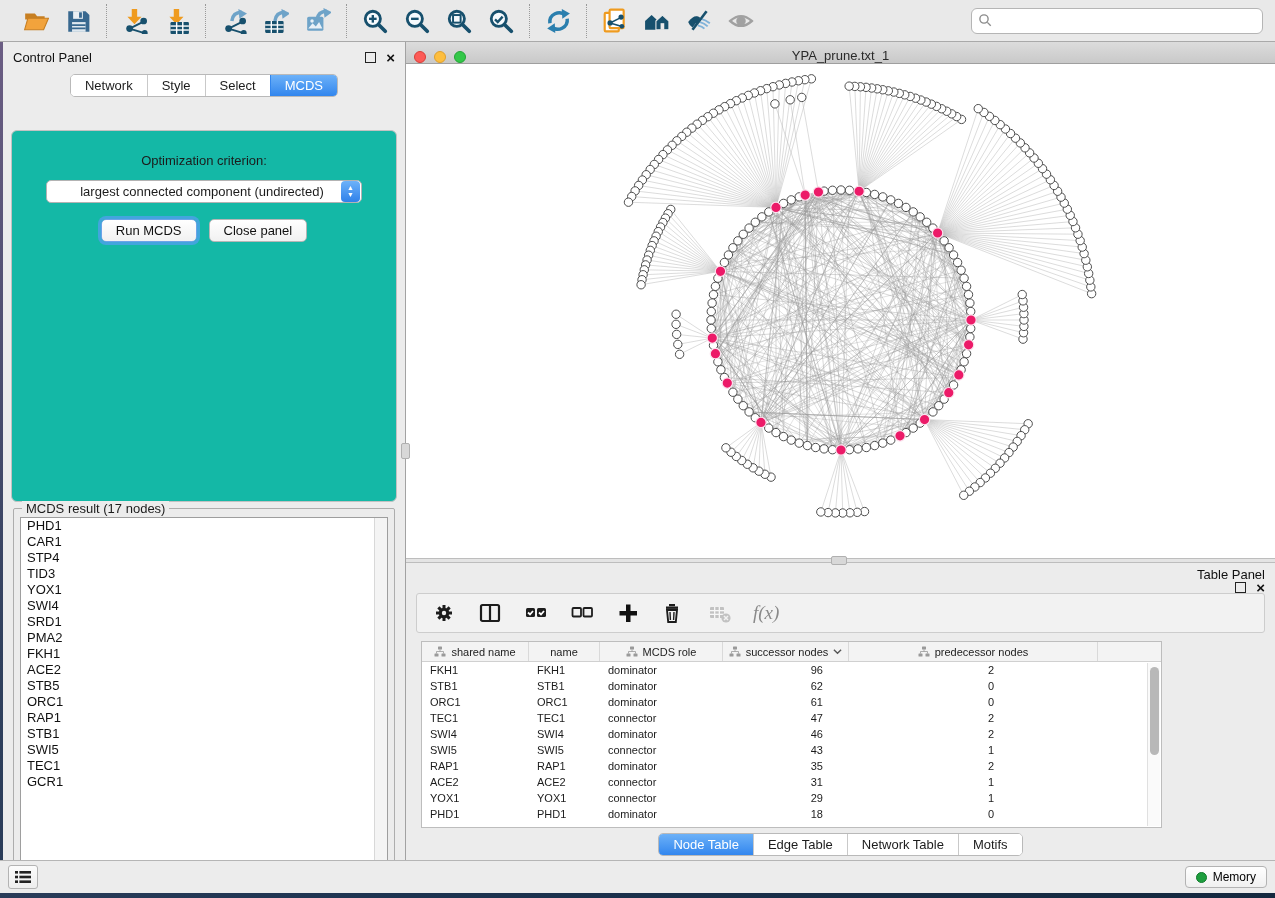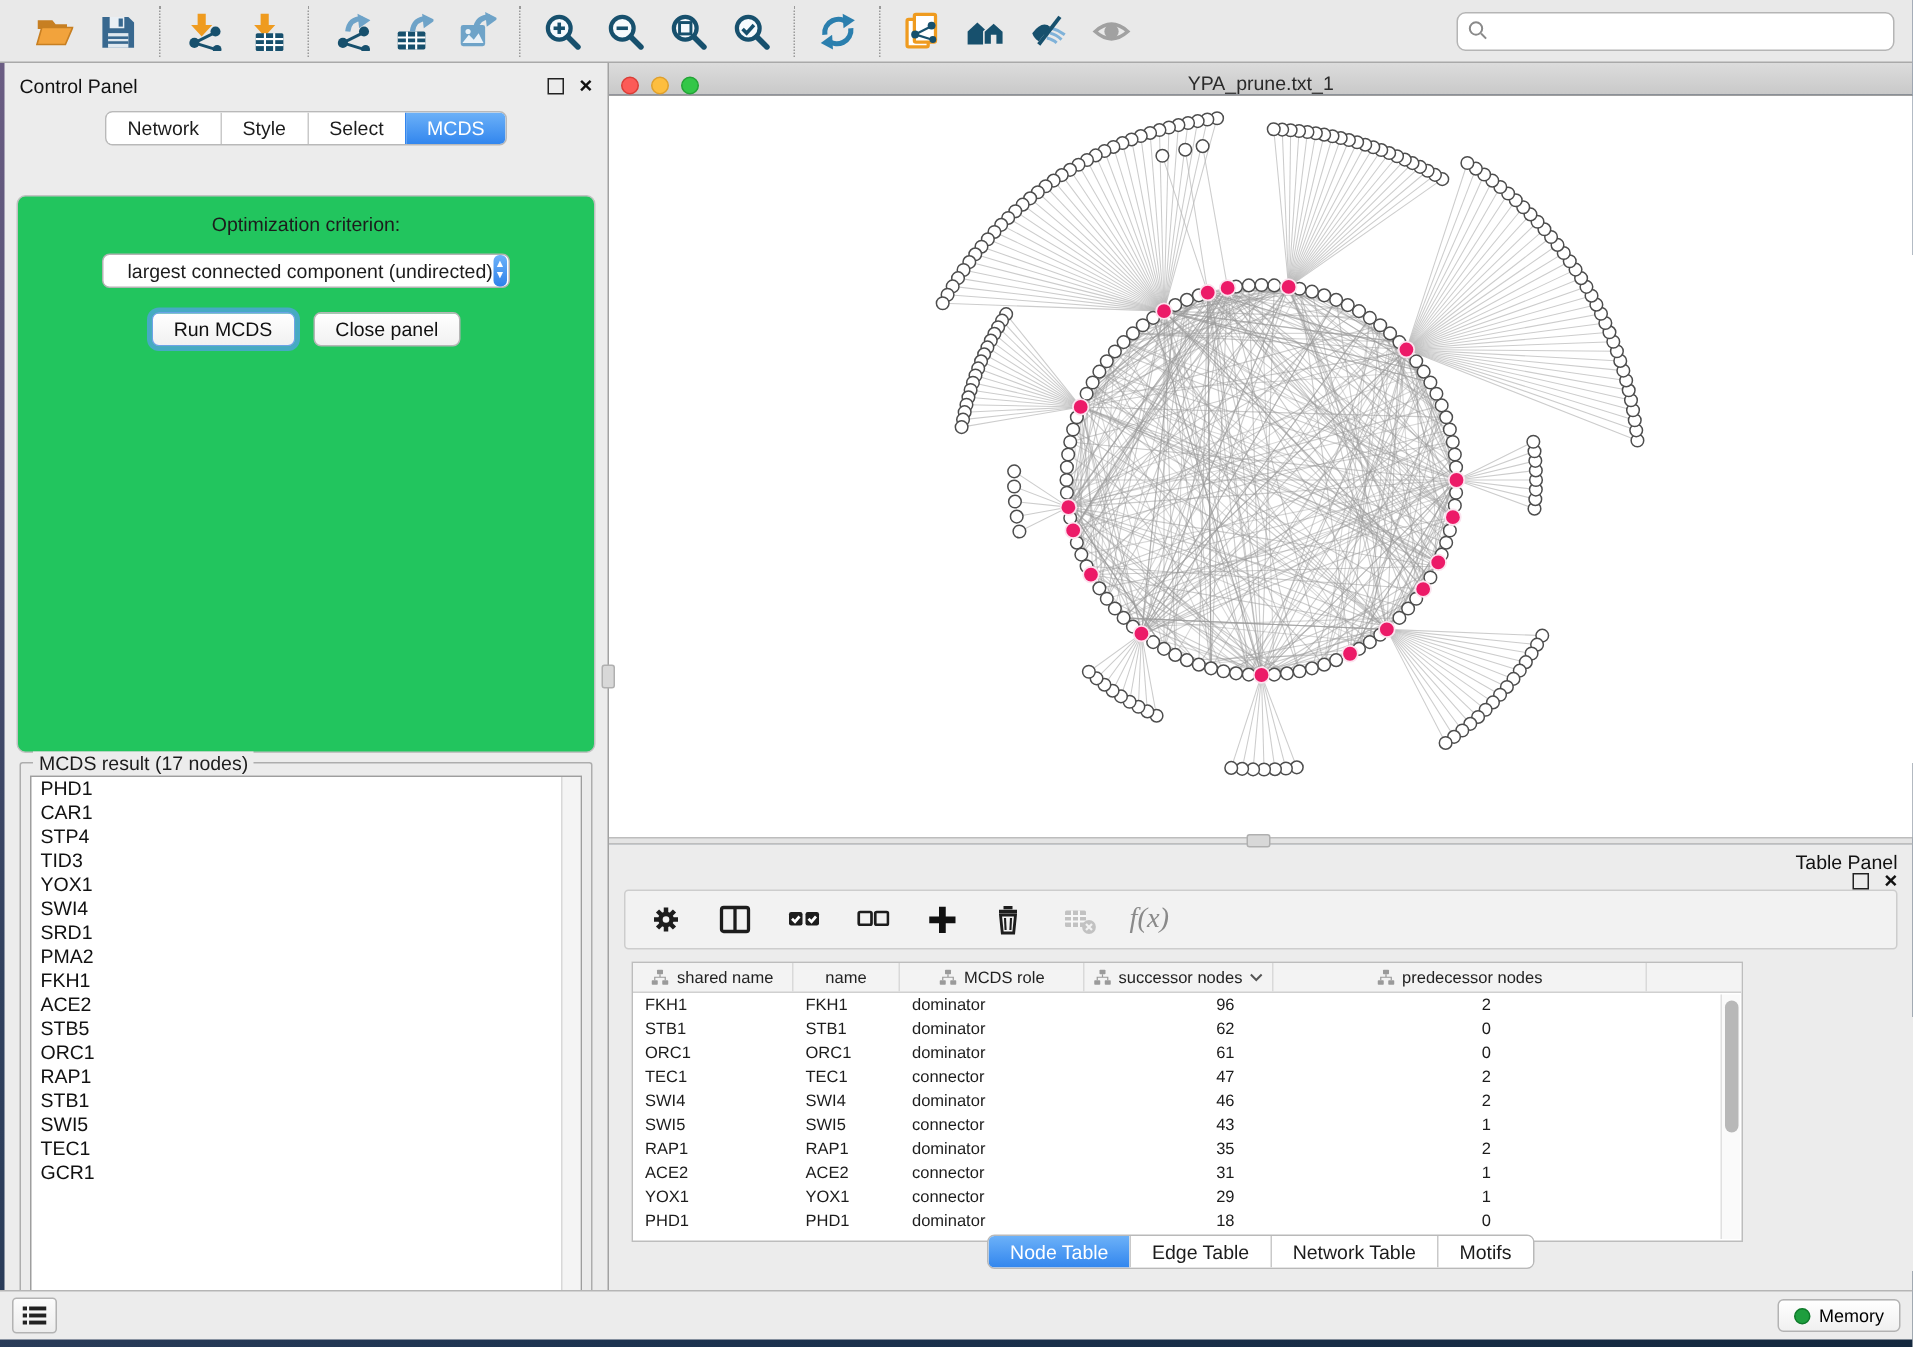--- a/index.html
+++ b/index.html
@@ -37,7 +37,7 @@
   .seg .tab.active { background:linear-gradient(#6cb1f8,#3286ee); color:#fff; border-left-color:#3286ee; }
 
   .cp-body { position:absolute; left:8px; right:8px; top:88px; height:372px;
-    background:#22c55e; border:1px solid #c2c2c2; border-radius:6px; padding-top:11px; }
+    background:#14b8a6; border:1px solid #c2c2c2; border-radius:6px; padding-top:22px; }
   .opt-label { text-align:center; font-size:13px; margin-bottom:12px; }
   .dropdown { margin:0 auto; width:272px; height:23px; background:#fff; border:1px solid #b3b3b3;
     border-radius:5px; display:flex; align-items:center; cursor:pointer; }

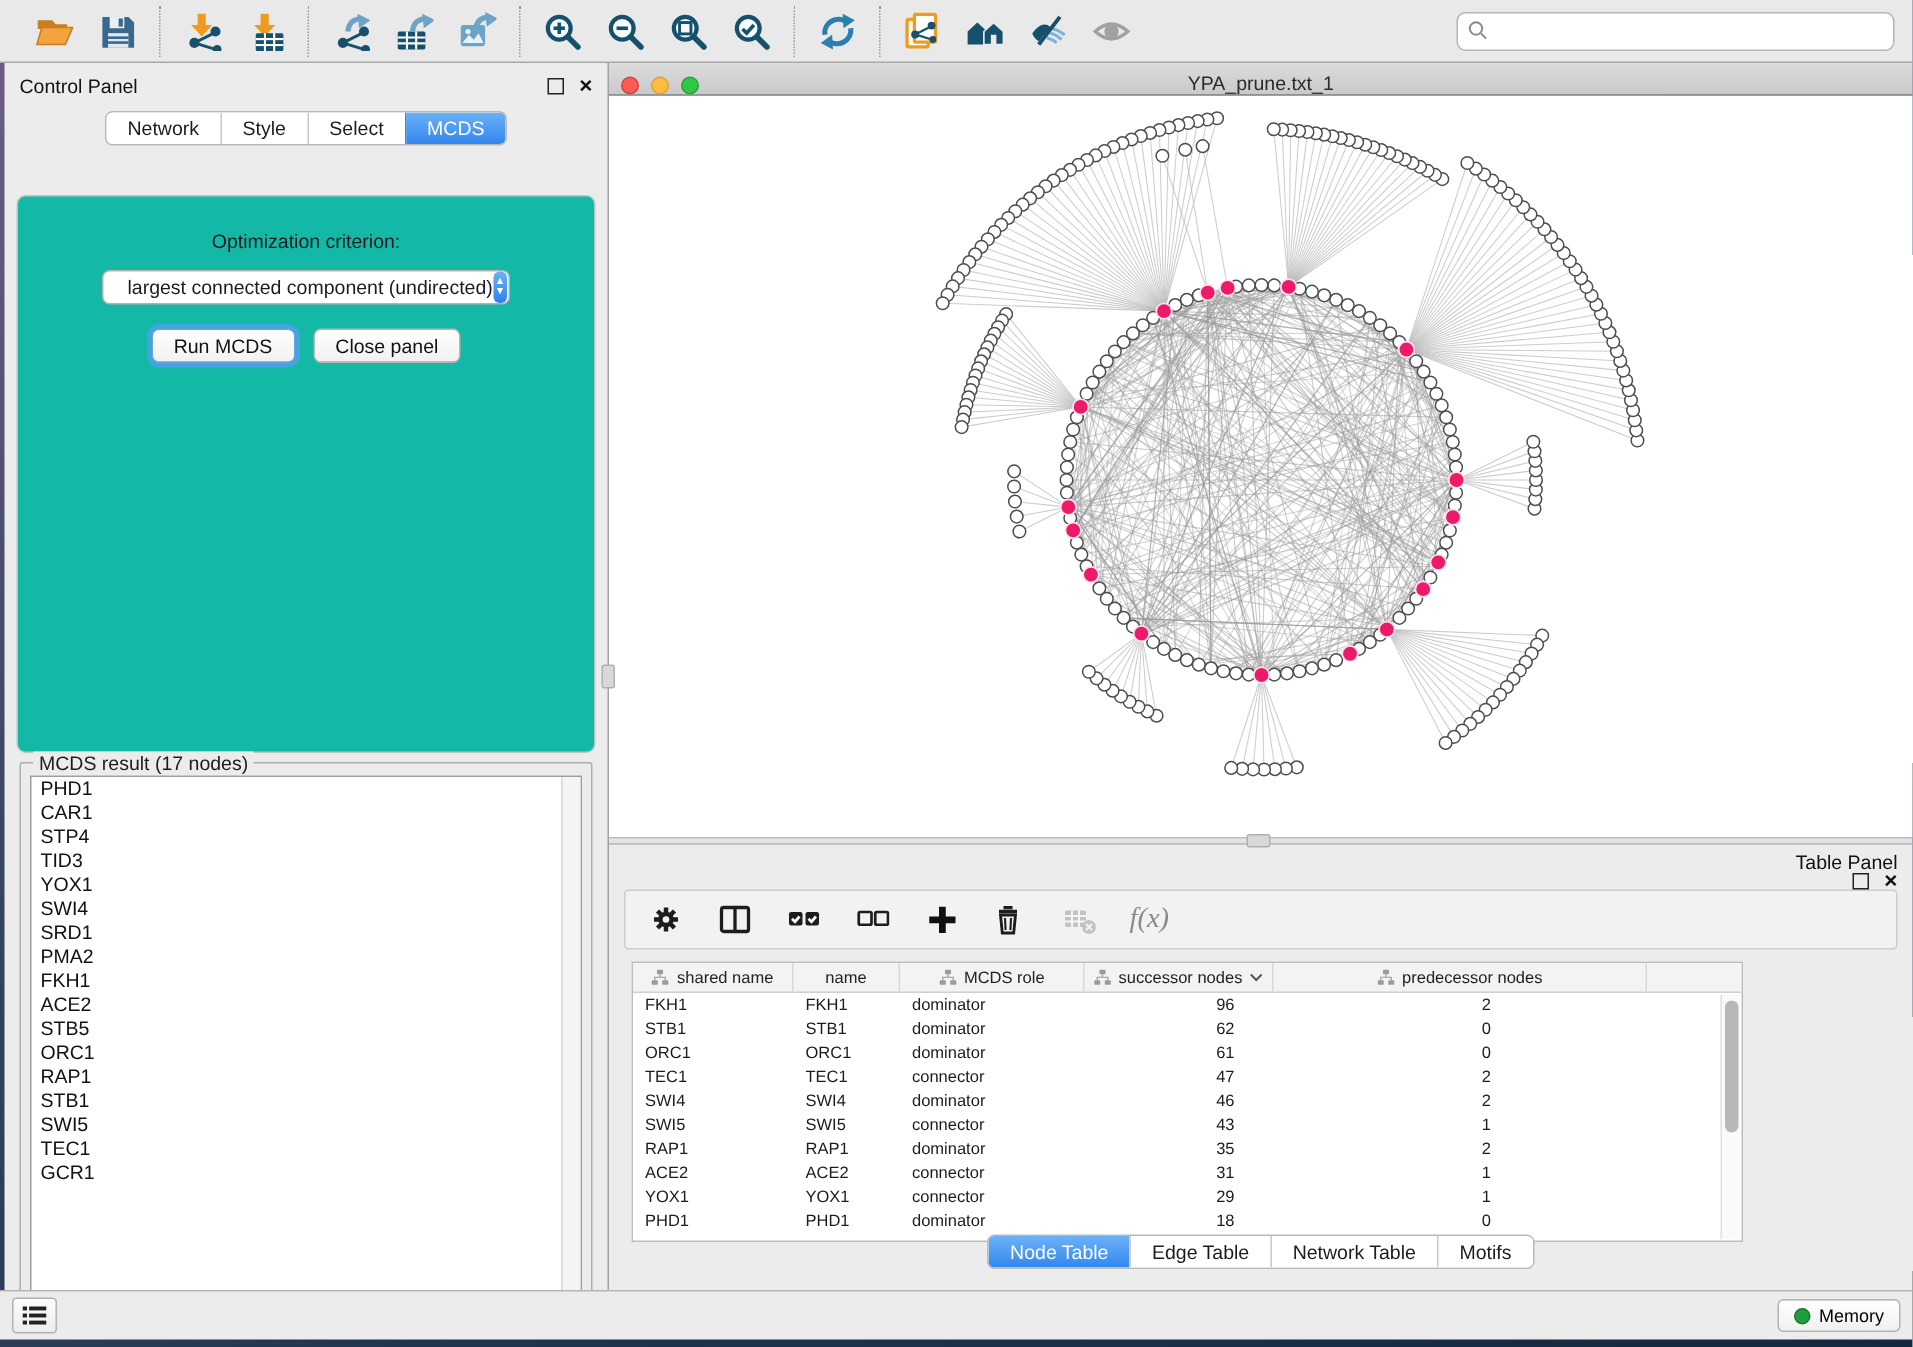--- a/index.html
+++ b/index.html
@@ -39,7 +39,7 @@
   .cp-body { position:absolute; left:8px; right:8px; top:88px; height:372px;
     background:#14b8a6; border:1px solid #c2c2c2; border-radius:6px; padding-top:22px; }
   .opt-label { text-align:center; font-size:13px; margin-bottom:12px; }
-  .dropdown { margin:0 auto; width:272px; height:23px; background:#fff; border:1px solid #b3b3b3;
+  .dropdown { margin:0 auto; width:316px; height:23px; background:#fff; border:1px solid #b3b3b3;
     border-radius:5px; display:flex; align-items:center; cursor:pointer; }
   .dropdown .dd-text { flex:1; text-align:center; font-size:13px; padding-left:16px; white-space:nowrap; }
   .dd-stepper { width:19px; height:21px; border-radius:4px; background:linear-gradient(#6db2f9,#2f81ea);

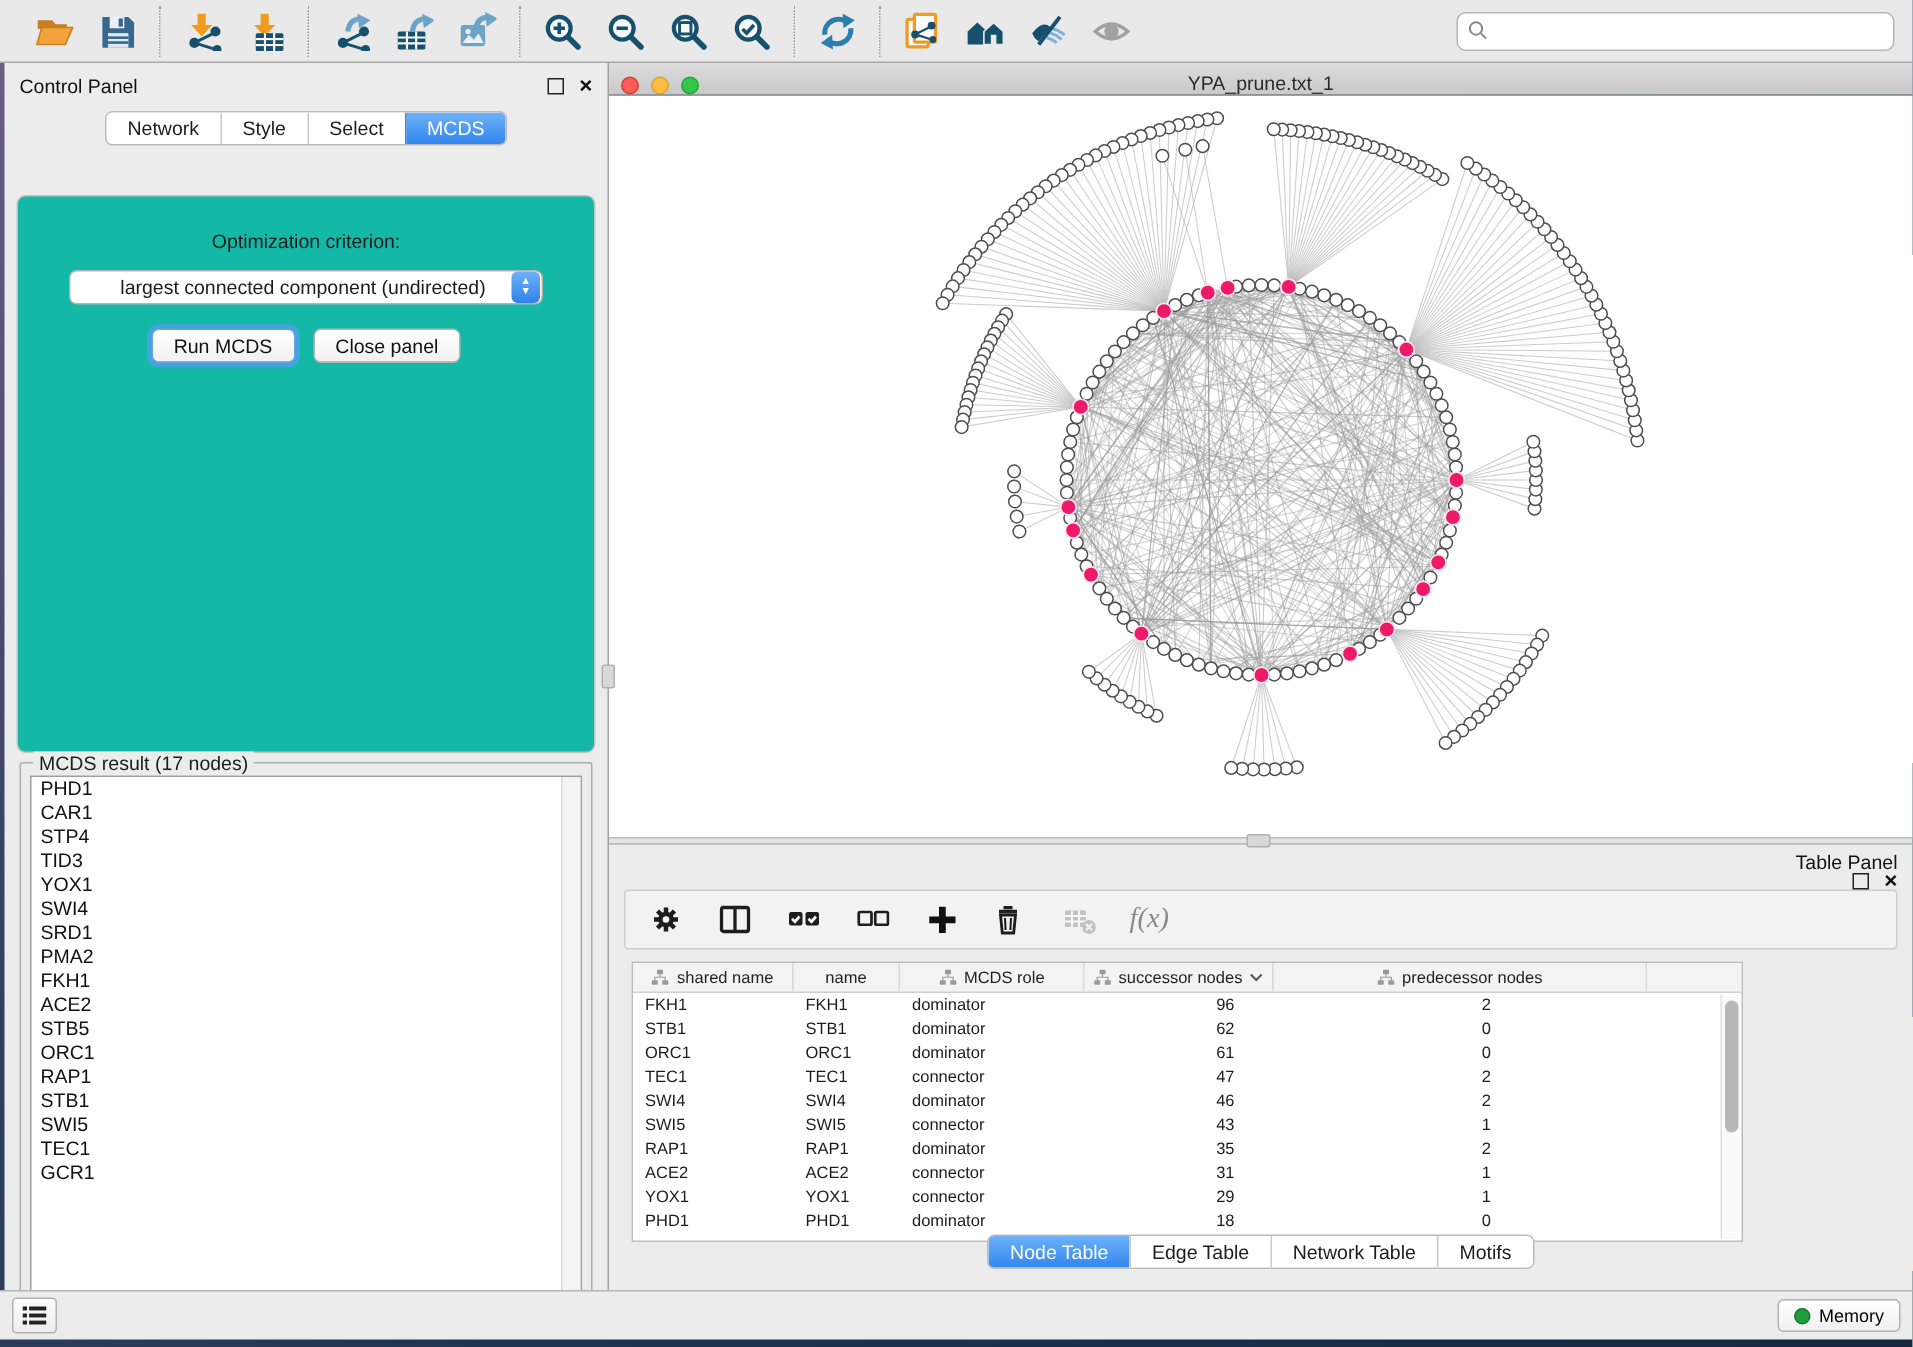--- a/index.html
+++ b/index.html
@@ -98,7 +98,7 @@
   .nt-scroll { position:absolute; top:21px; right:1px; bottom:1px; width:13px; background:#fafafa; border-left:1px solid #e0e0e0; }
   .nt-thumb { position:absolute; top:4px; left:2px; width:9px; height:88px; background:#b8b8b8; border-radius:5px; }
 
-  .tp-tabs { position:absolute; left:0; right:0; top:260px; display:flex; justify-content:center; }
+  .tp-tabs { position:absolute; left:0; right:0; top:270px; display:flex; justify-content:center; }
 
   
   .status-bar { left:0; top:860px; width:1275px; height:33px; background:#ececec; border-top:1px solid #b5b5b5;

